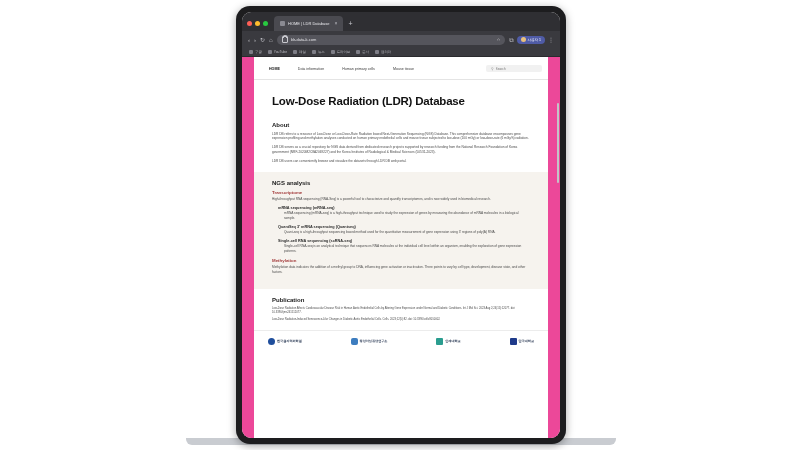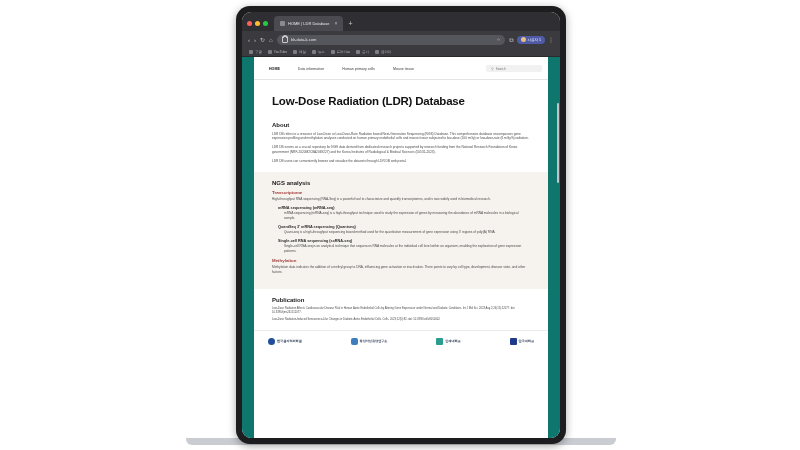--- a/index.html
+++ b/index.html
@@ -159,7 +159,7 @@
     left: 0;
     right: 0;
     bottom: 0;
-    background: #0f766e;
+    background: #ec4899;
     overflow: hidden;
     padding-left: 28px;
   }

